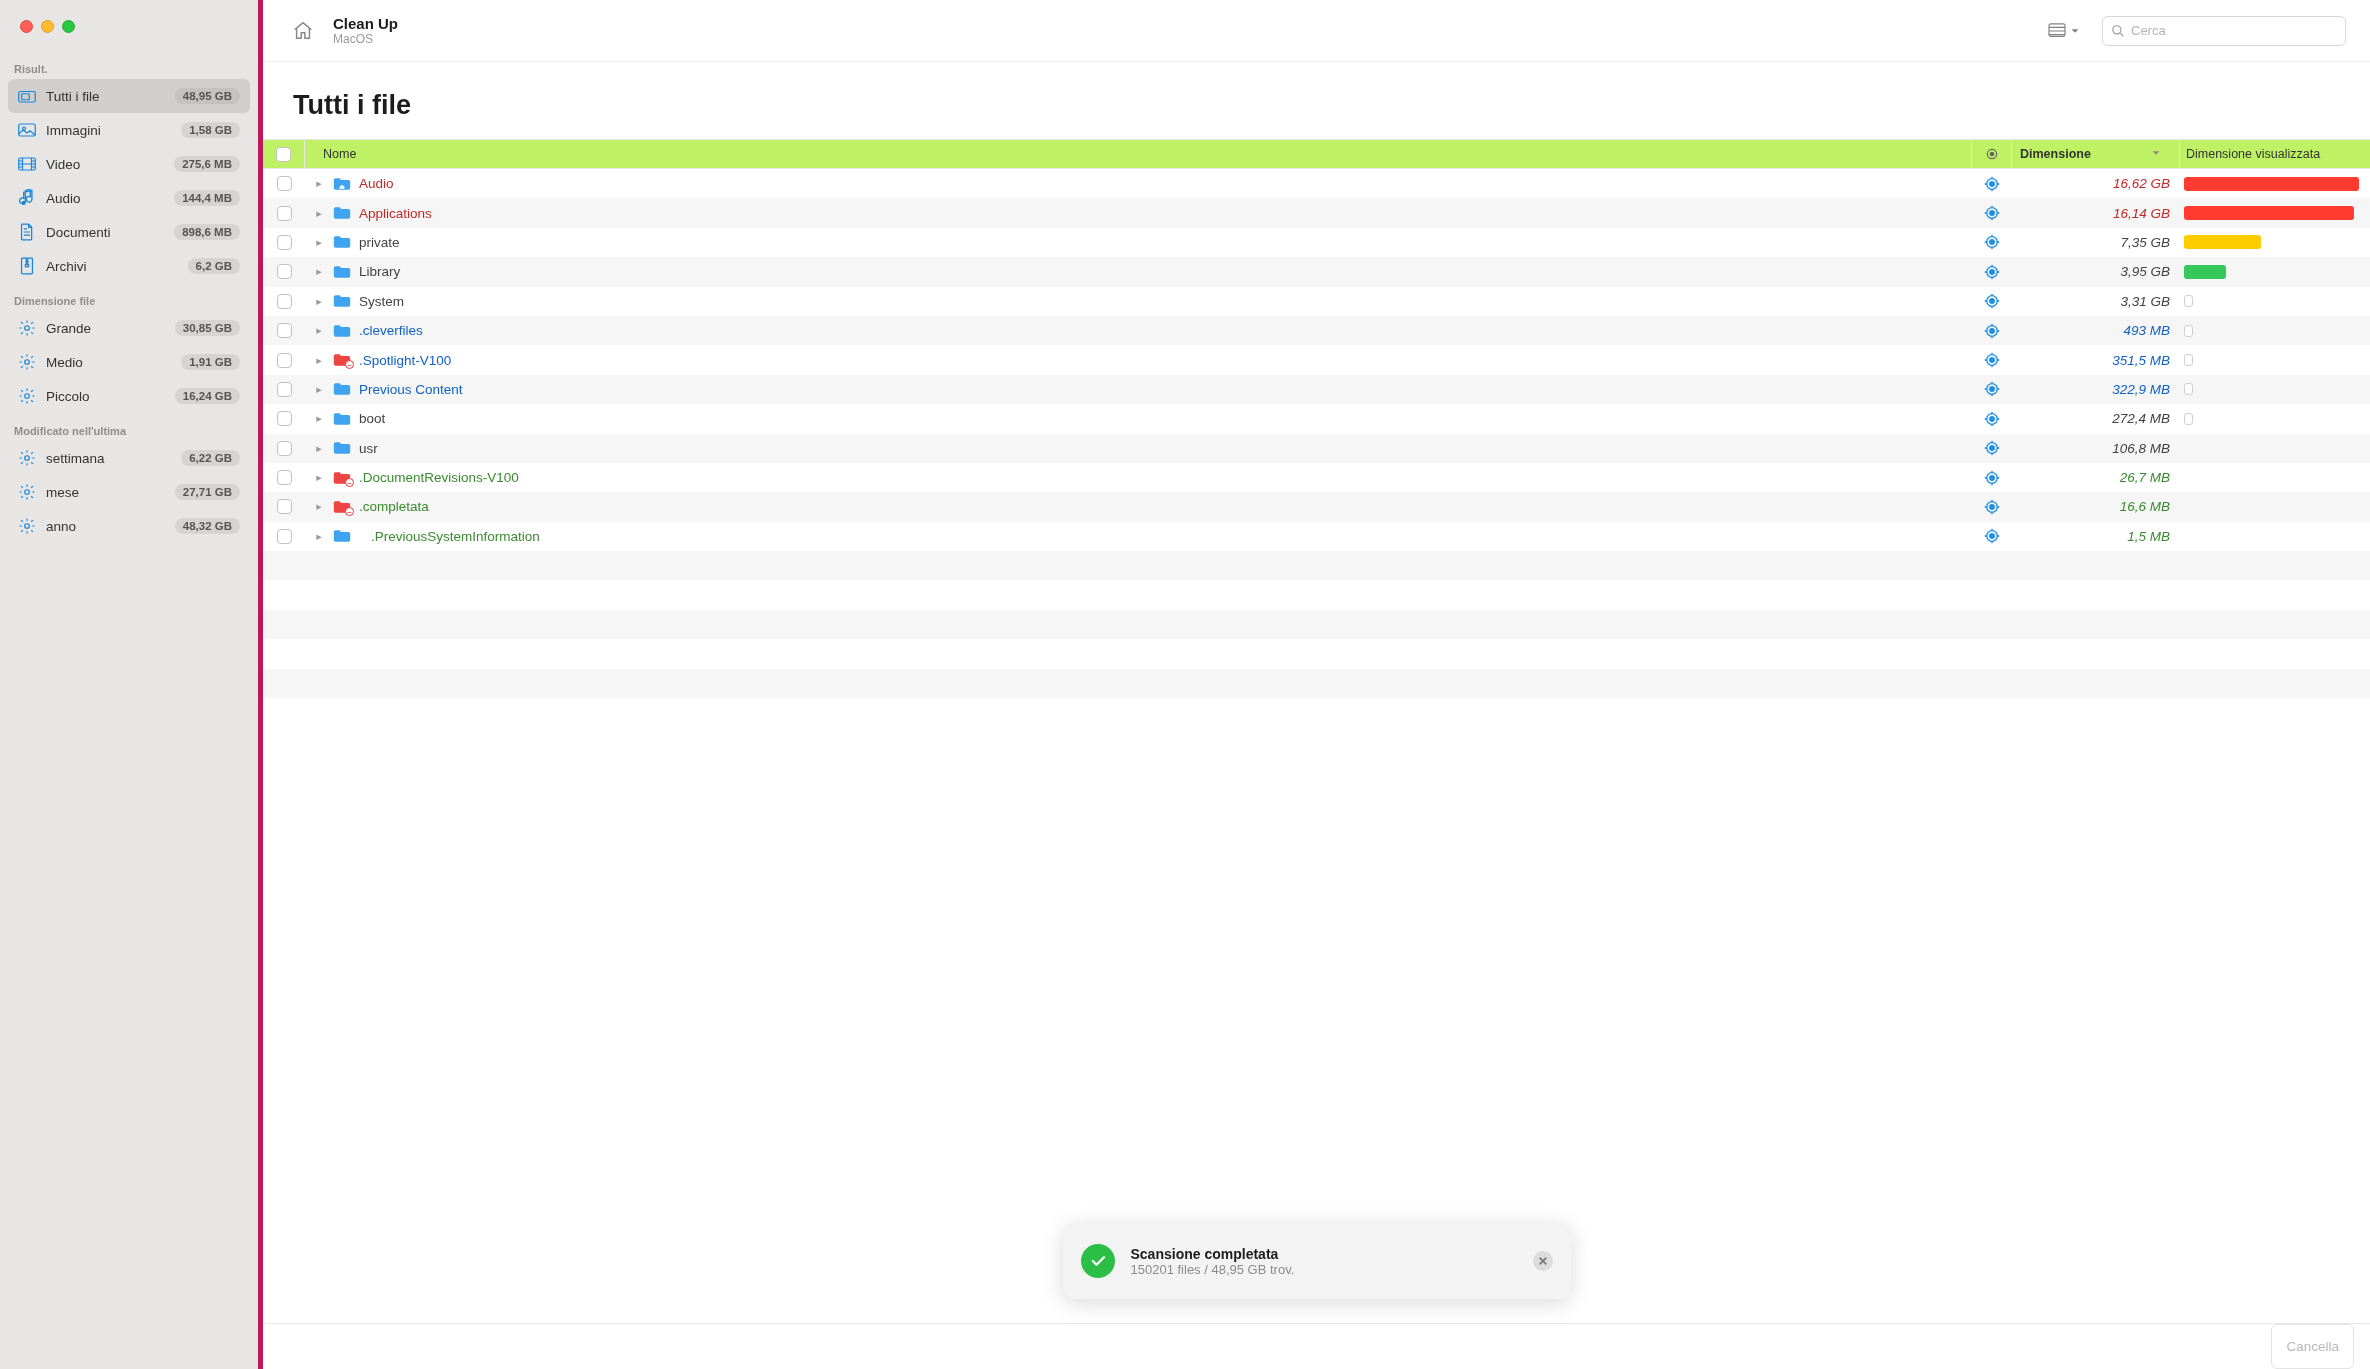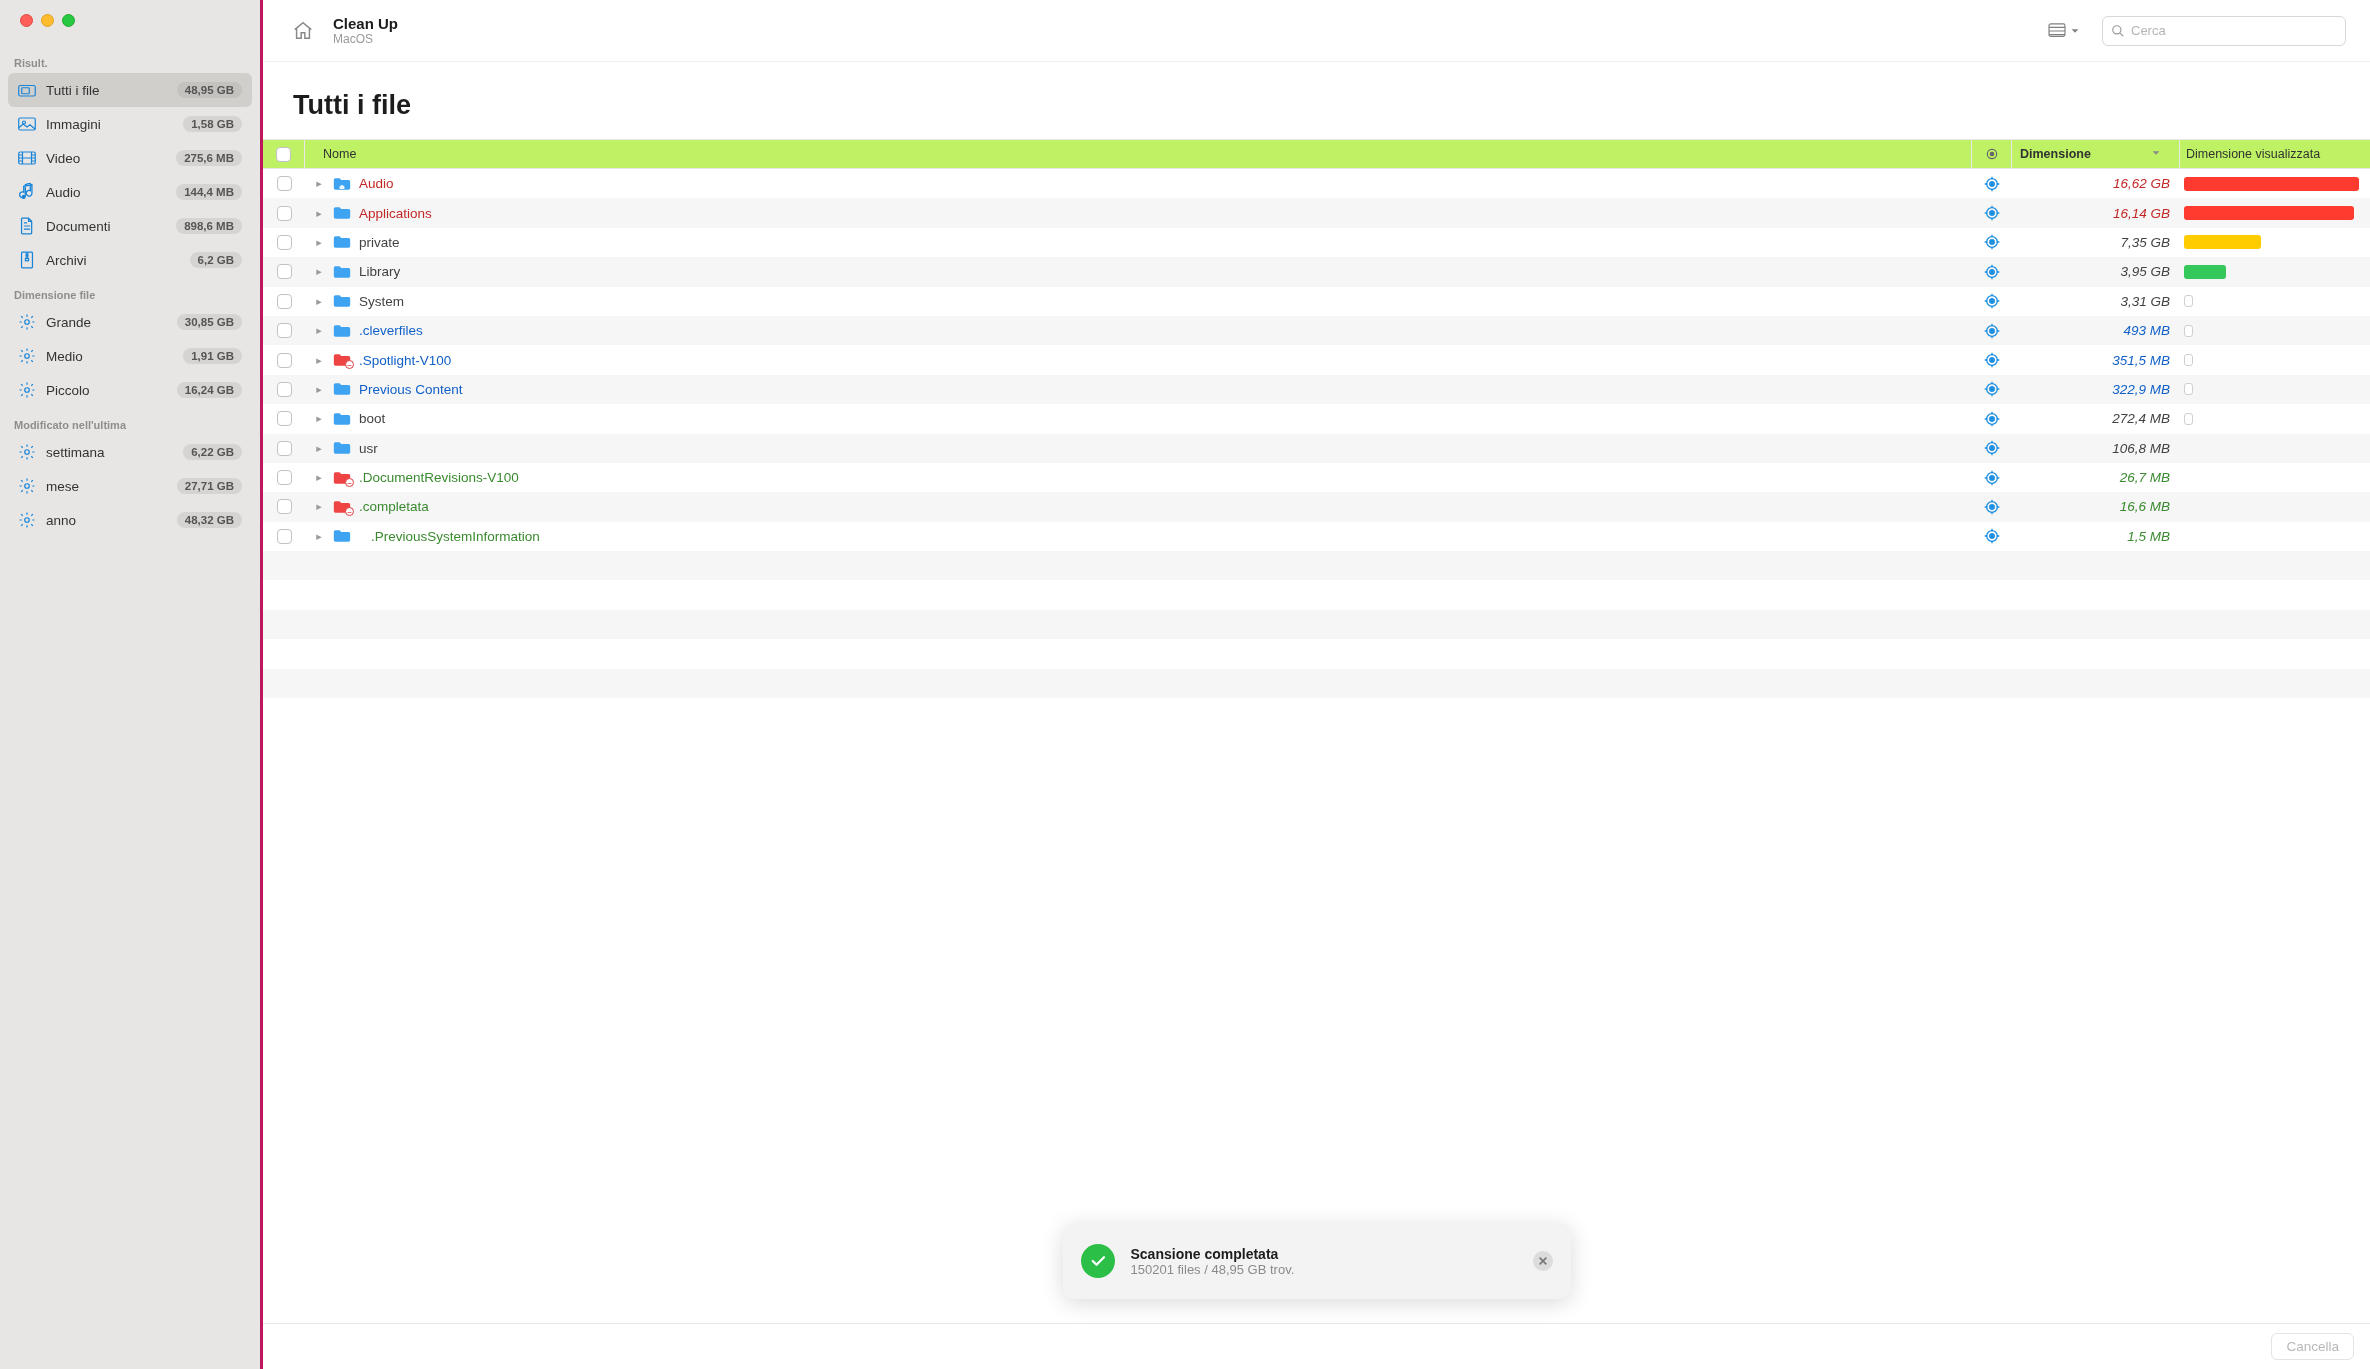--- a/index.html
+++ b/index.html
@@ -6,7 +6,7 @@
   html, body { height: 100%; font-family: -apple-system, BlinkMacSystemFont, "Helvetica Neue", Arial, sans-serif; font-size: 13px; color: #222; }
   .app { display: flex; width: 2370px; height: 1369px; background: #fff; }
   
-  .sidebar { width: 263px; background: #e8e6e5; border-right: 3px solid #be185d; display: flex; flex-direction: column; padding-top: 2px; }
+  .sidebar { width: 263px; background: #e8e6e5; border-right: 5px solid #be185d; display: flex; flex-direction: column; padding-top: 8px; }
   .traffic { display: flex; gap: 8px; padding: 12px 0 18px 20px; }
   .traffic-dot { width: 13px; height: 13px; border-radius: 50%; }
   .tl-close { background: #ff5f57; border: 1px solid #e1483f; }

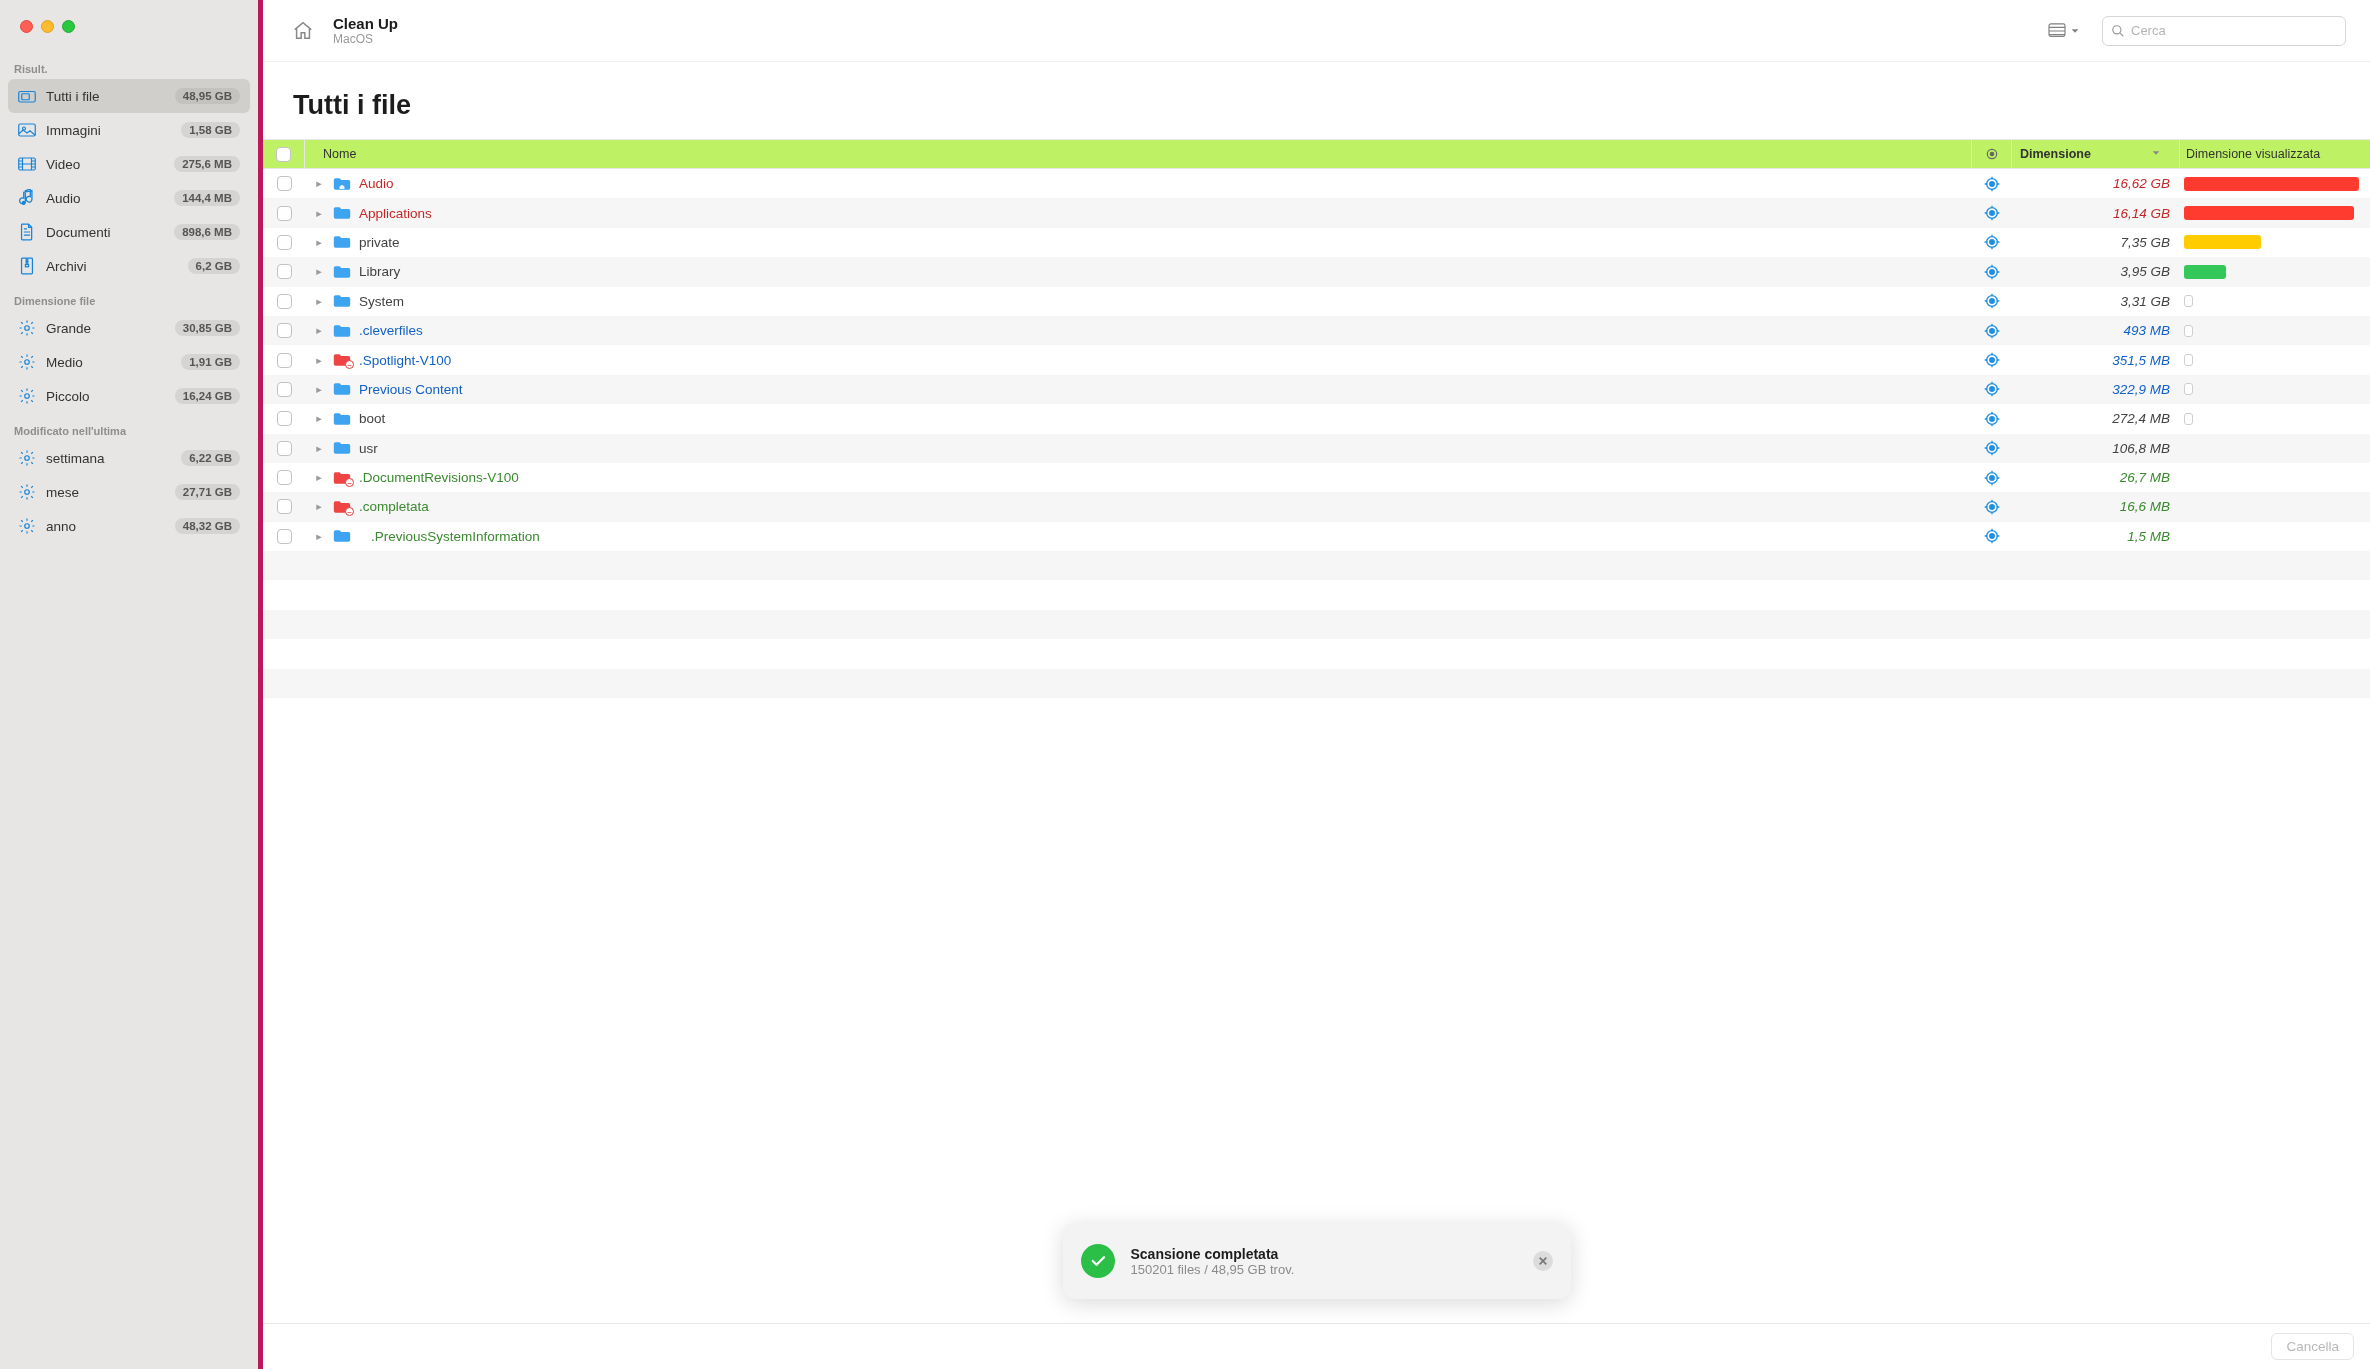--- a/index.html
+++ b/index.html
@@ -61,7 +61,7 @@
   .target-ic { color:#1e8fe1; }
   .sizebar { height: 14px; border-radius: 3px; }
   
-  .footer { height: 46px; border-top: 1px solid #e7e7e7; display:flex; align-items:center; justify-content:flex-end; padding-right: 16px; background:#fff; }
+  .footer { height: 46px; border-top: 1px solid #e7e7e7; display:flex; justify-content:flex-end; padding-right: 16px; background:#fff; }
   .delete-btn { font-size: 13.5px; color: #b8b8b8; background: #fff; border: 1px solid #e4e4e4; border-radius: 6px; padding: 5px 14px; }
   
   .toast { position:absolute; left:50%; transform:translateX(-50%); bottom: 70px; width: 508px; height: 76px; background:#f3f3f3; border-radius: 12px; box-shadow: 0 4px 22px rgba(0,0,0,0.15); display:flex; align-items:center; padding: 0 18px; gap: 16px; }

